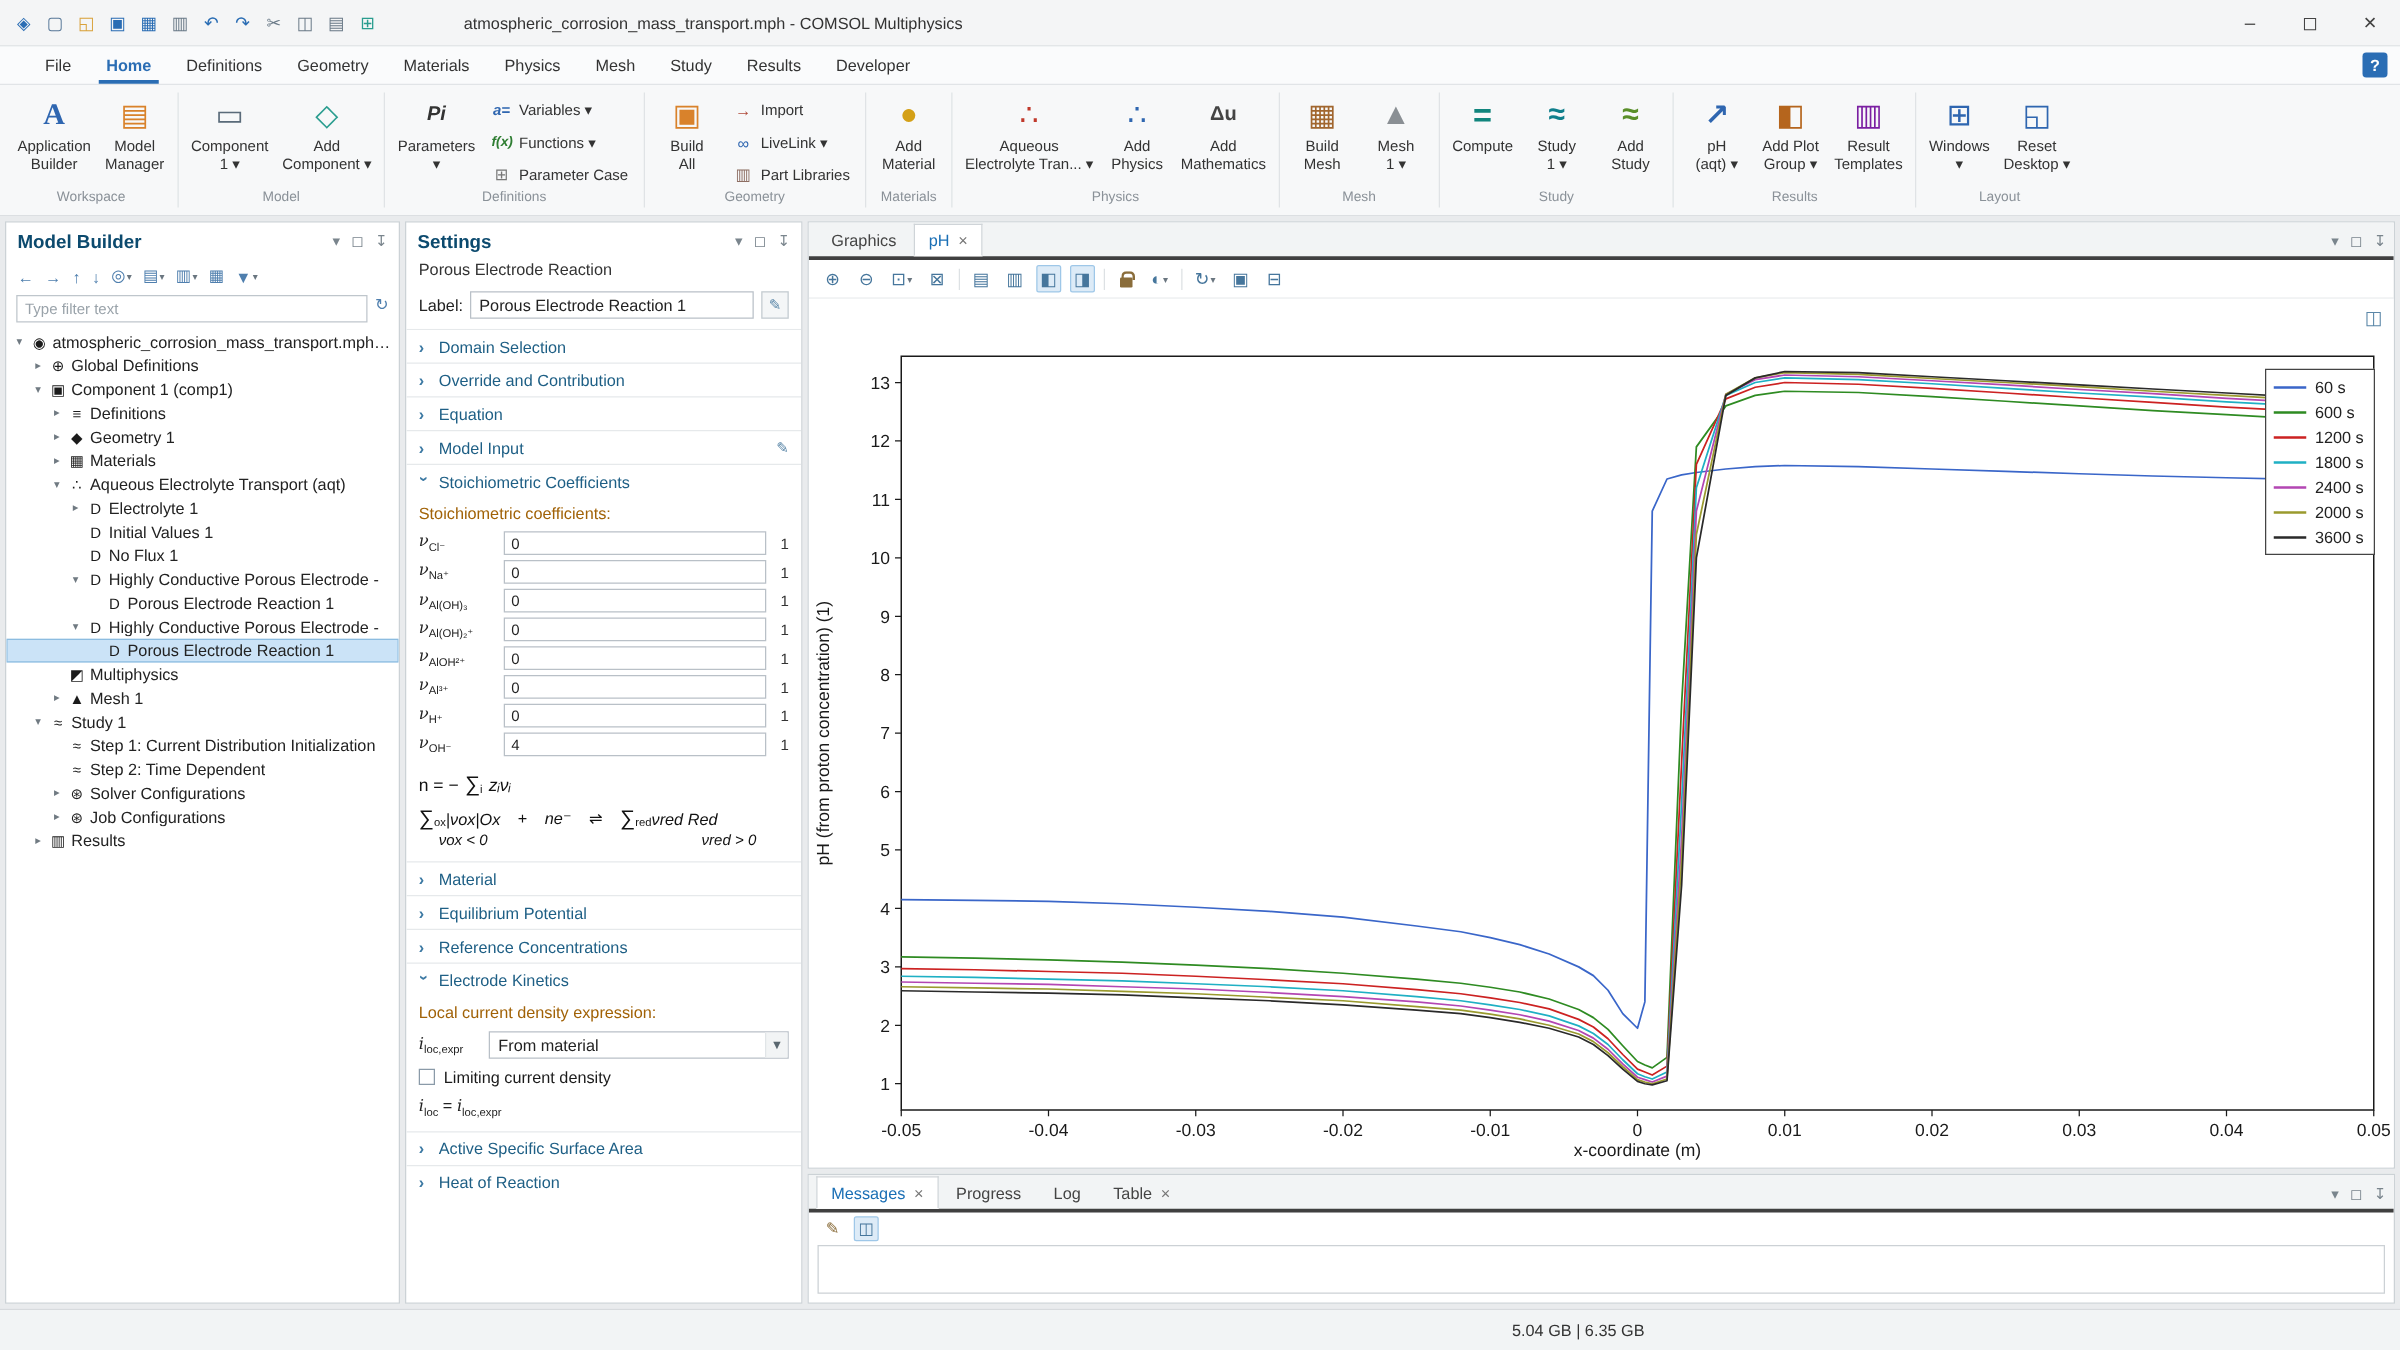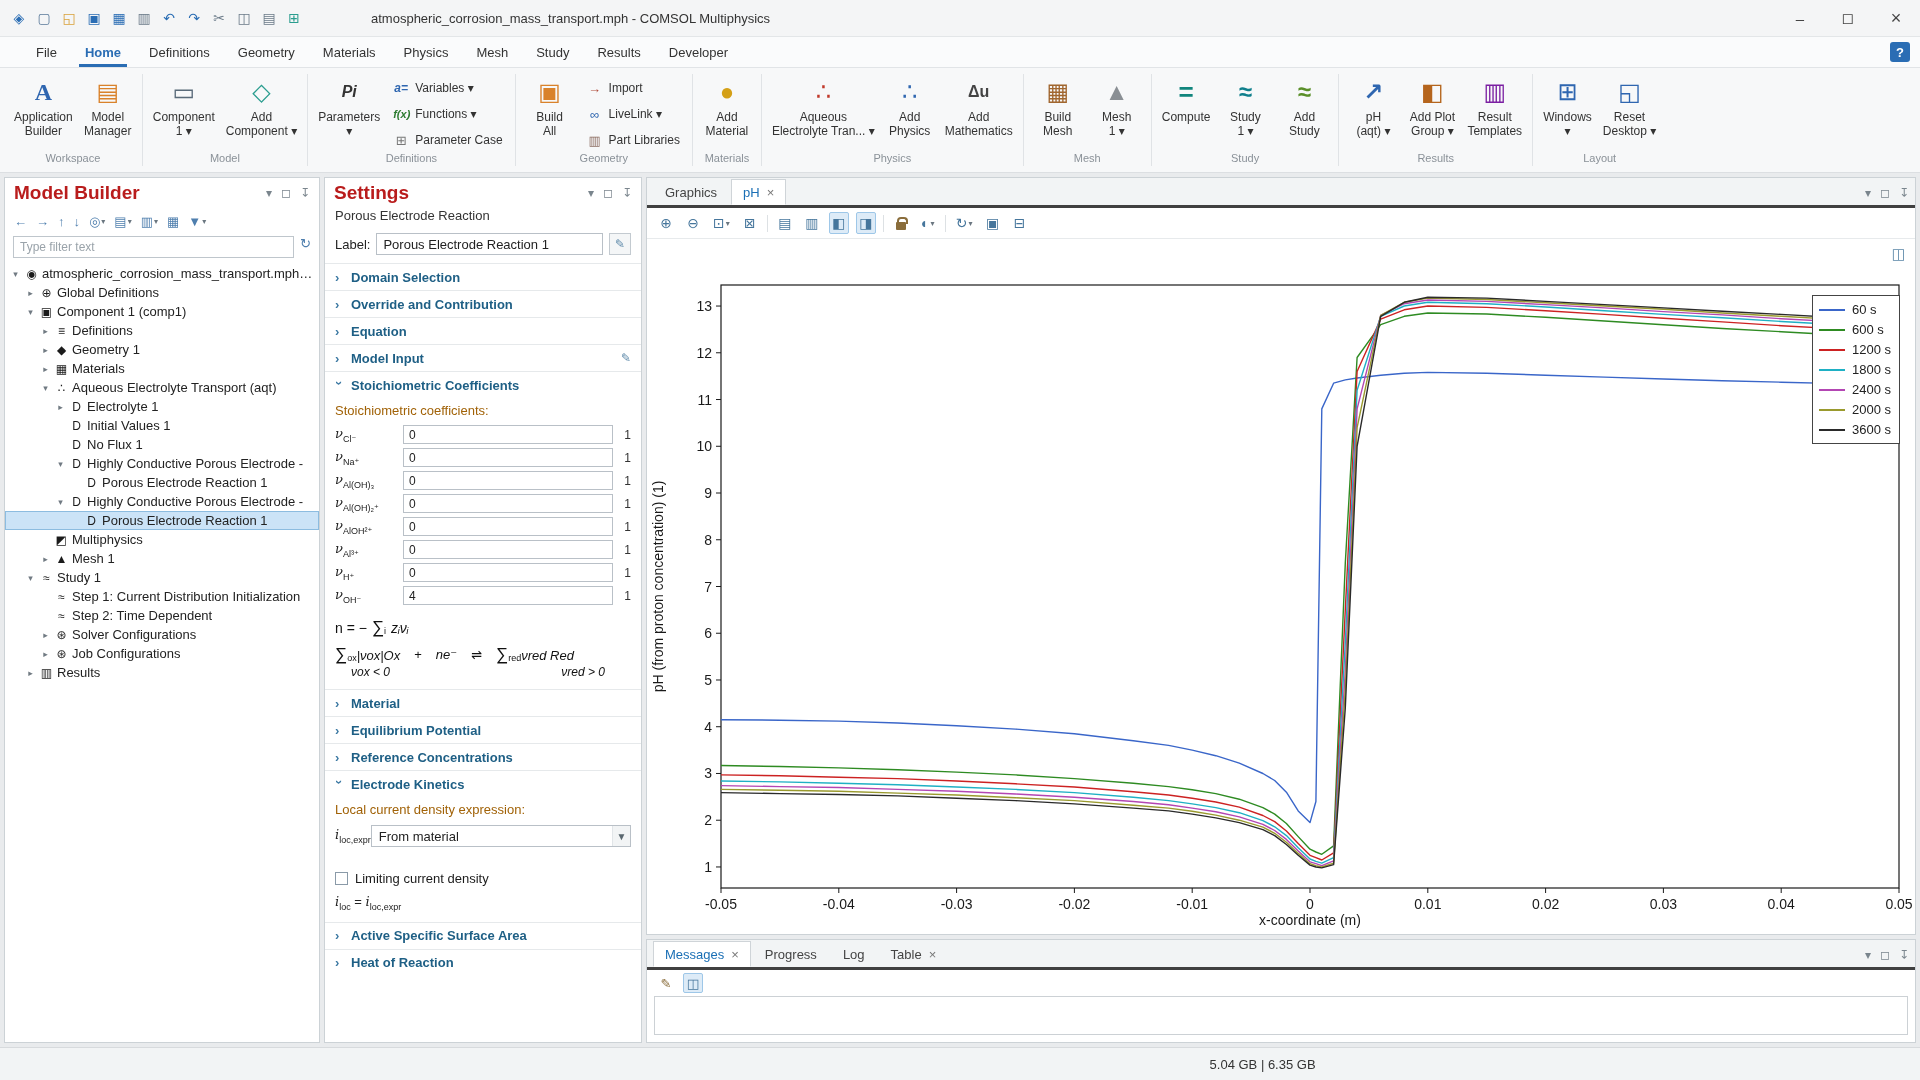--- a/index.html
+++ b/index.html
@@ -69,7 +69,7 @@
   .main{height:874px;display:flex;gap:4px;padding:4px;background:#e9ebed}
   .panel{background:#fff;border:1px solid #ccd2d6;display:flex;flex-direction:column;overflow:hidden}
   .panel-header{height:30px;display:flex;align-items:center;padding:0 9px;flex-shrink:0}
-  .panel-title{font-size:19px;font-weight:bold;color:#b91c1c}
+  .panel-title{font-size:15px;font-weight:bold;color:#0c4a6e}
   .hicons{margin-left:auto;display:flex;gap:9px;color:#7a858d;font-size:12px}
   .hicons span{cursor:default}
 

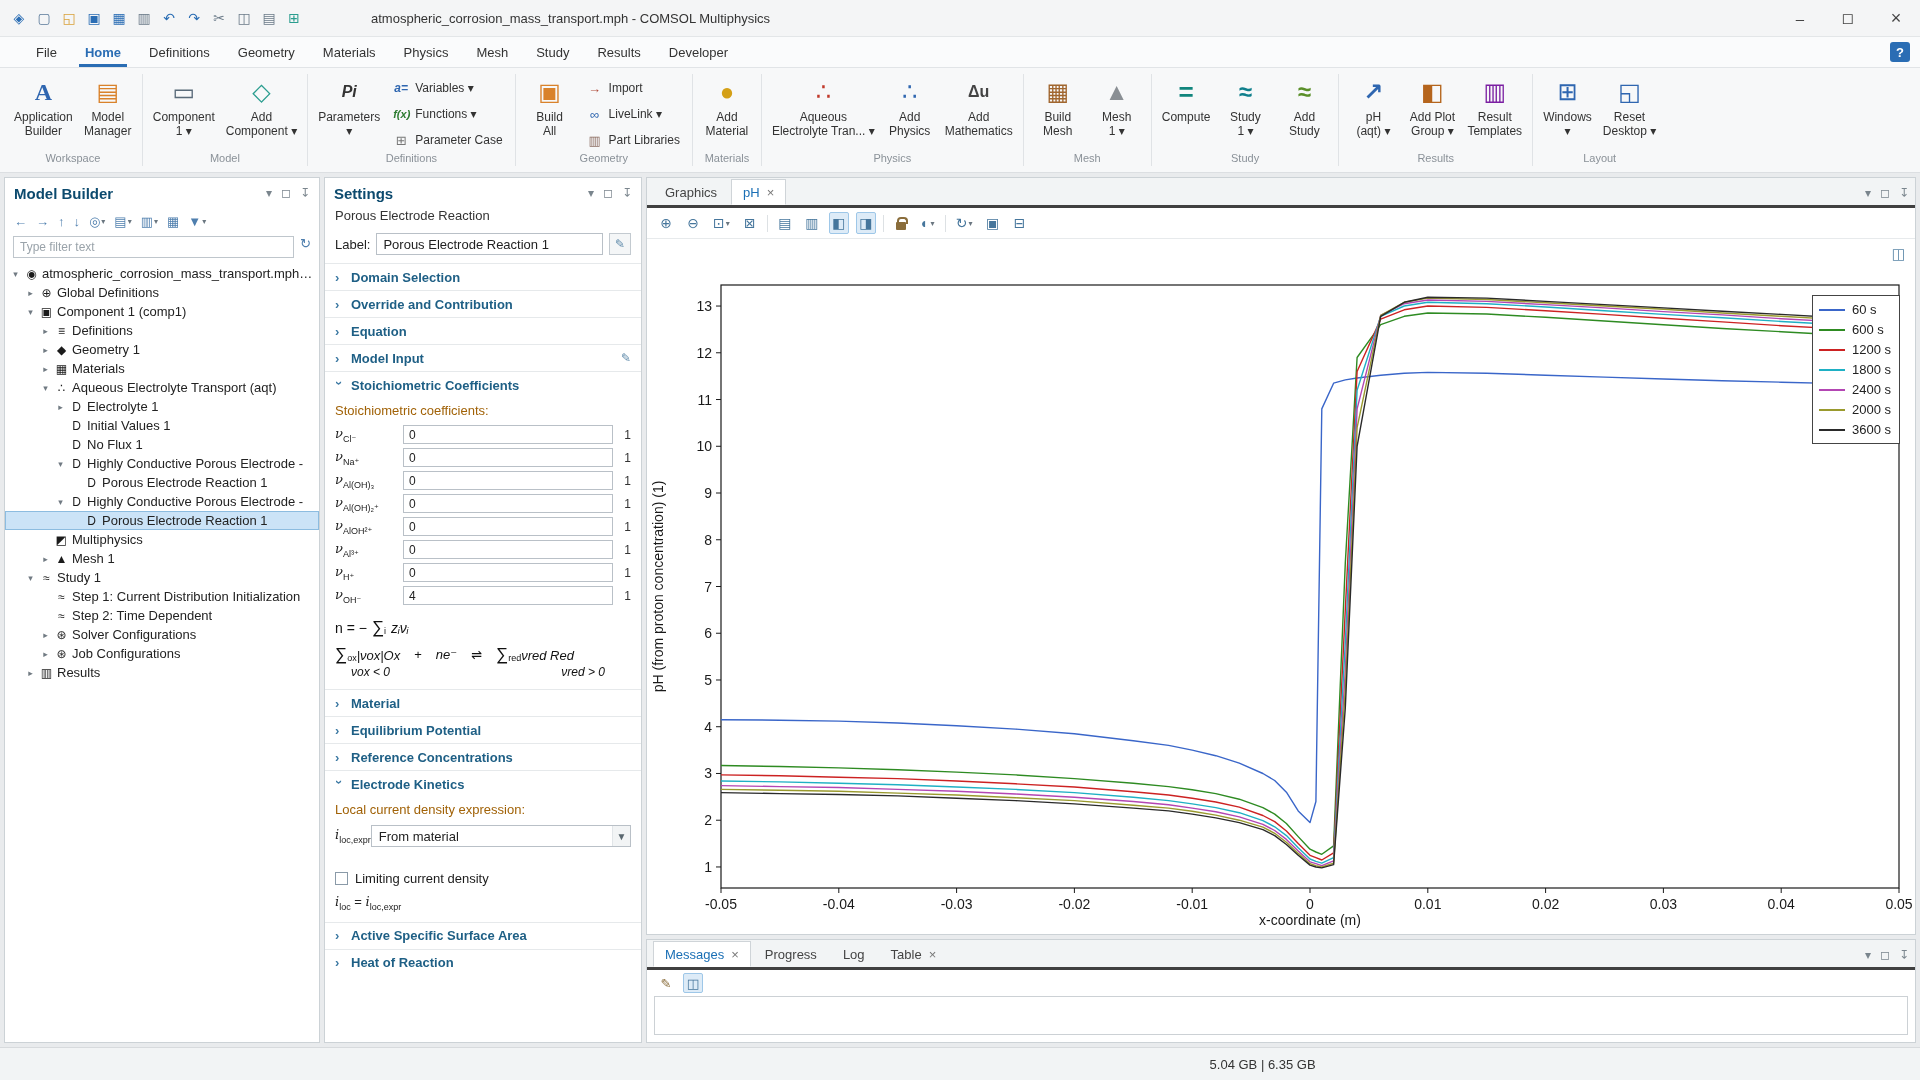--- a/index.html
+++ b/index.html
@@ -100,7 +100,7 @@
   .sec{height:27px;display:flex;align-items:center;gap:7px;padding:0 10px;border-top:1px solid #e6e9eb}
   .sec .chev{color:#3c79a3;font-size:13px;font-weight:bold;width:9px;display:inline-block}
   .sec.open .chev{transform:rotate(90deg)}
-  .sec .sectitle{color:#1e5f85;font-weight:bold;font-size:13px}
+  .sec .sectitle{color:#1e5f85;font-weight:normal;font-size:13px}
   .sec .secedit{margin-left:auto;color:#5b87a8;font-size:12px}
   .secbody{padding:2px 10px 10px}
   .fieldlabel{color:#a16207;padding:3px 0 5px}

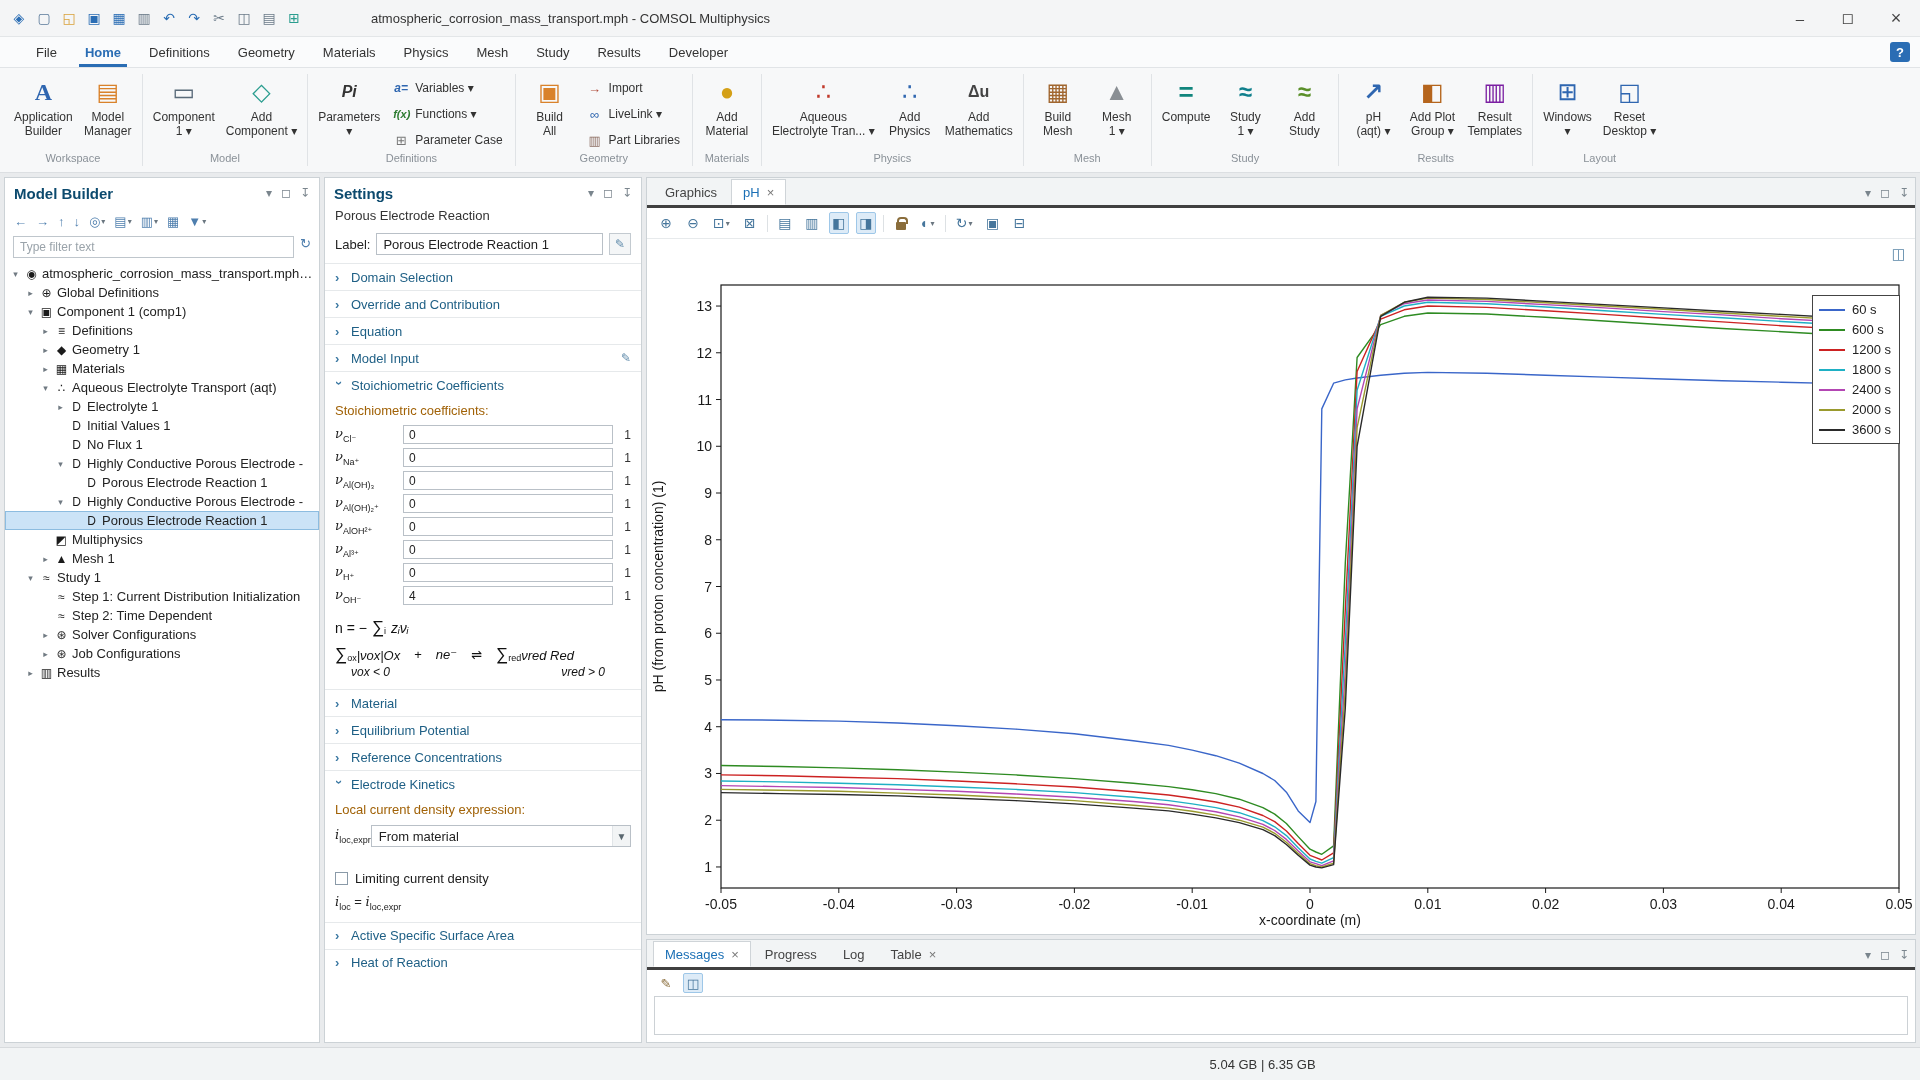--- a/index.html
+++ b/index.html
@@ -117,7 +117,7 @@
   .eq2{margin-top:10px;font-size:13px;color:#111}
   .eq2row{display:flex;align-items:center;gap:14px}
   .eq2 .conds{display:flex;justify-content:space-between;padding:2px 26px 0 16px;font-style:italic;font-size:12px;color:#111;gap:0}
-  .kin-row{display:flex;align-items:center;gap:0;margin:3px 0 24px}
+  .kin-row{display:flex;align-items:center;gap:20px;margin:3px 0 7px}
   .kin-sym{font-size:13px;color:#222;white-space:nowrap}
   .kin-sym i{font-family:"DejaVu Serif","Liberation Serif",serif}
   .kin-sym sub{font-size:9px}

